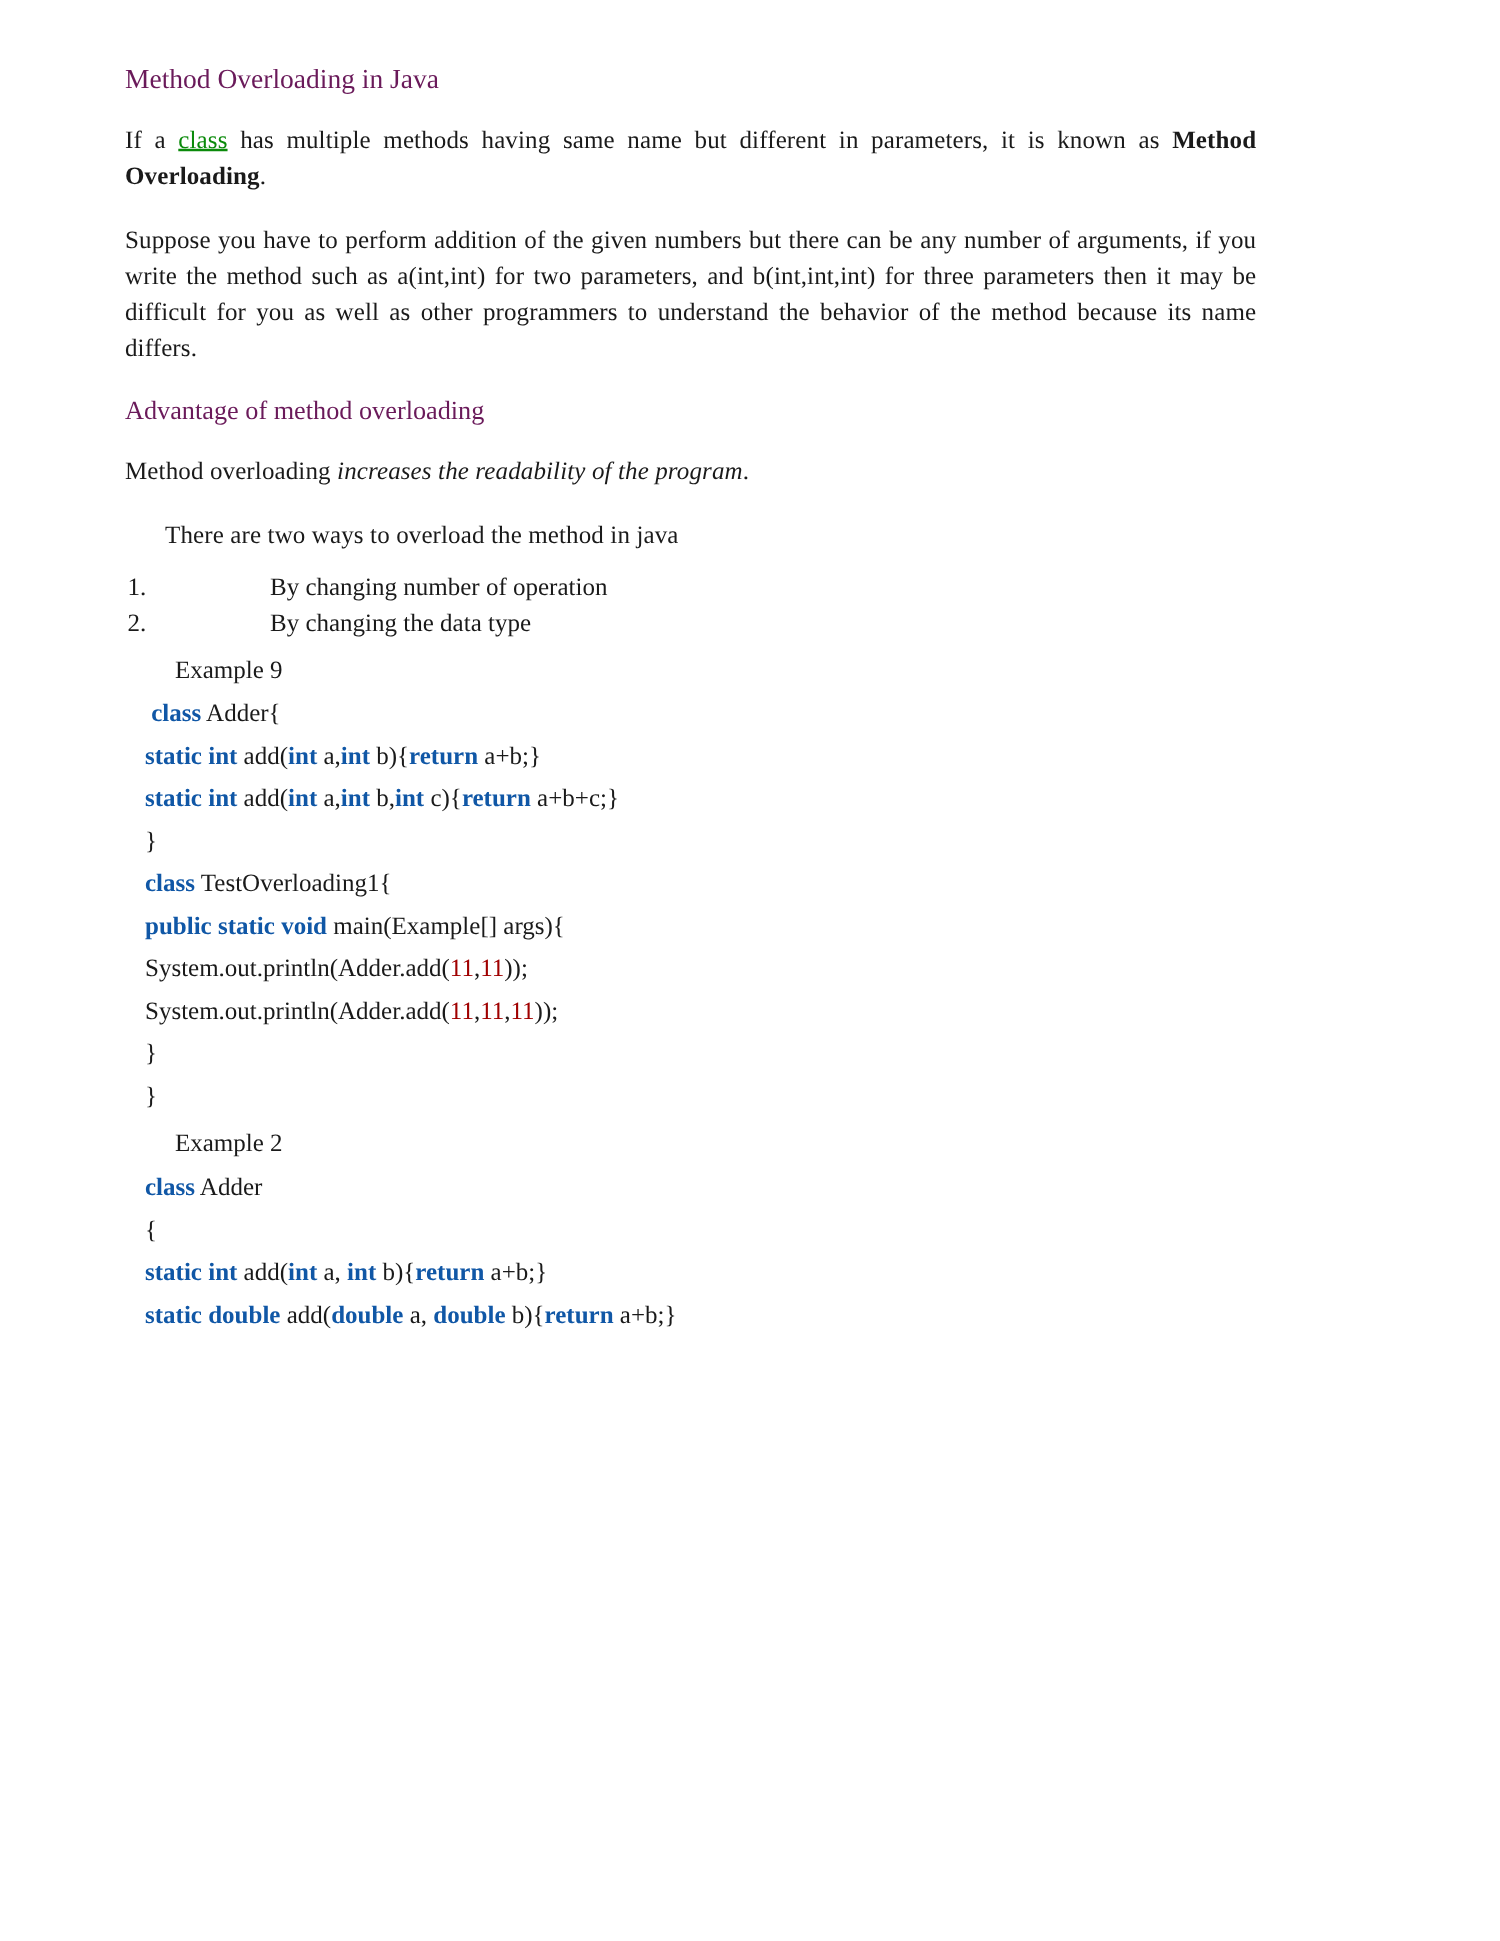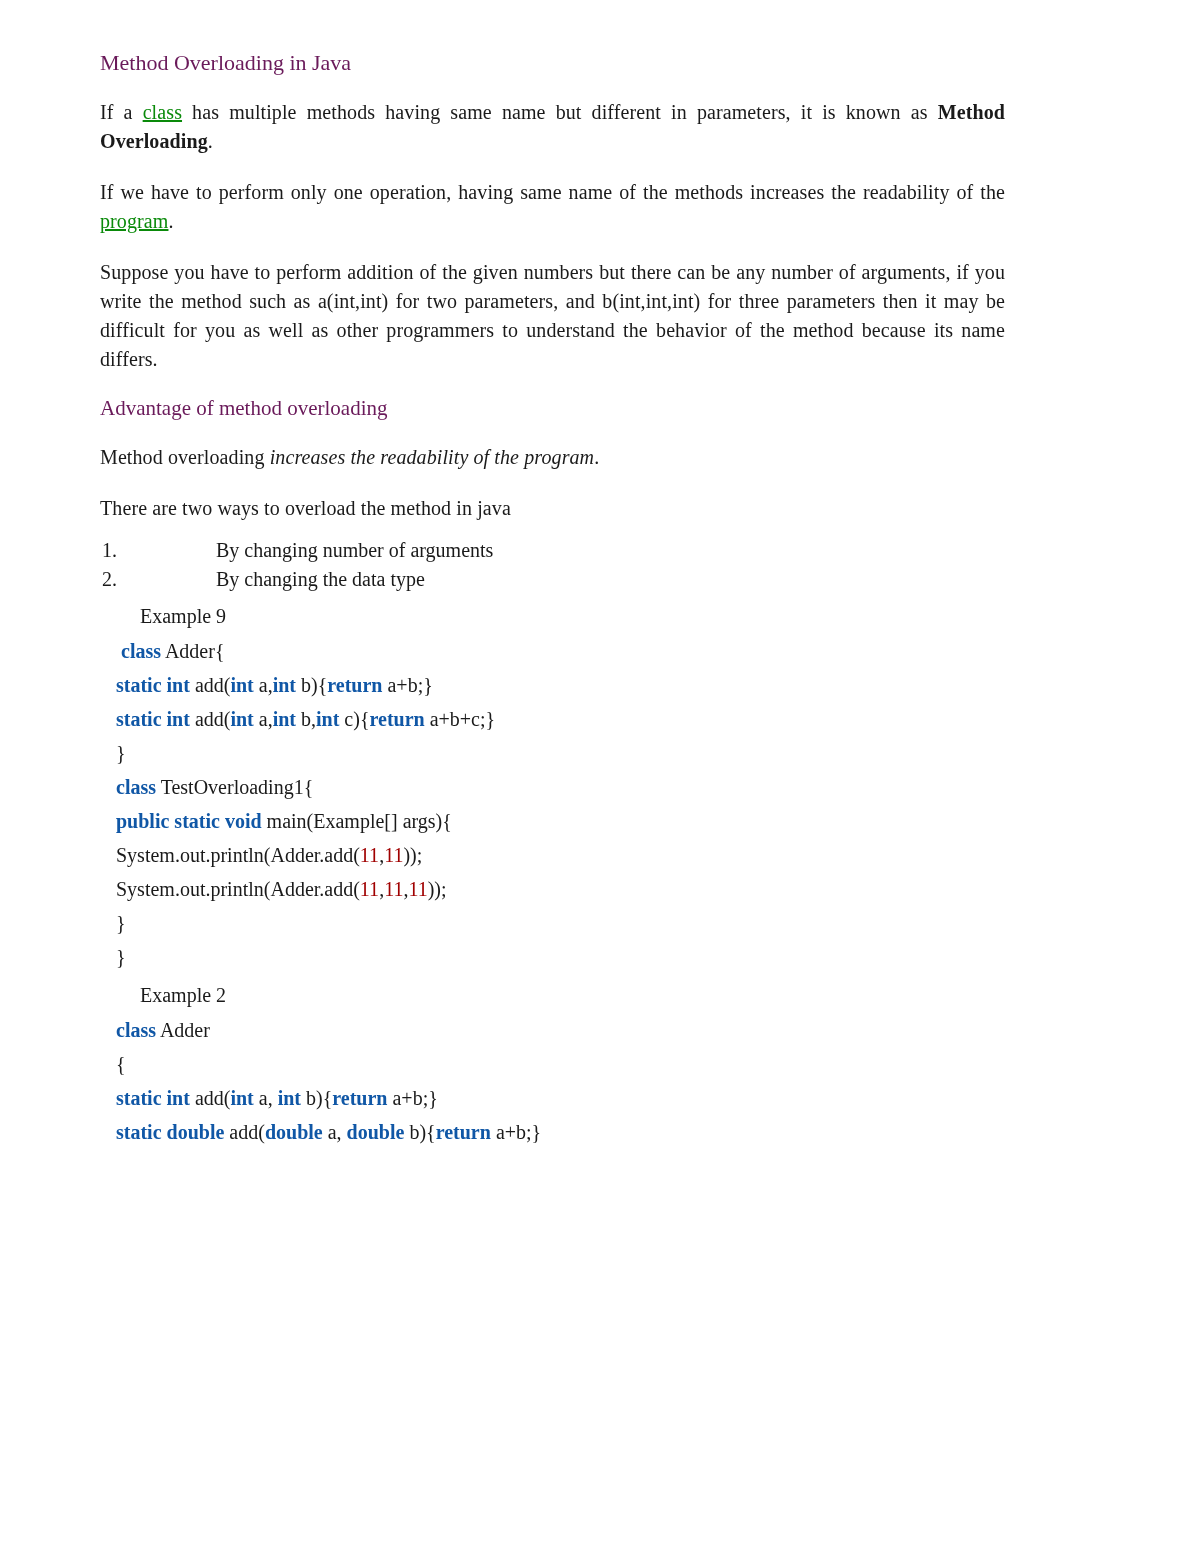--- a/index.html
+++ b/index.html
@@ -82,9 +82,6 @@
     <span>If a </span><a class="link" href="#">class</a><span> has multiple methods having same name but different in parameters, it is known as </span><span class="bold">Method Overloading</span><span>.</span>
   </div>
 
-  <div class="para">
-    <span>If we have to perform only one operation, having same name of the methods increases the readability of the </span><a class="link" href="#">program</a><span>.</span>
-  </div>
 
   <div class="para">Suppose you have to perform addition of the given numbers but there can be any number of arguments, if you write the method such as a(int,int) for two parameters, and b(int,int,int) for three parameters then it may be difficult for you as well as other programmers to understand the behavior of the method because its name differs.</div>
 

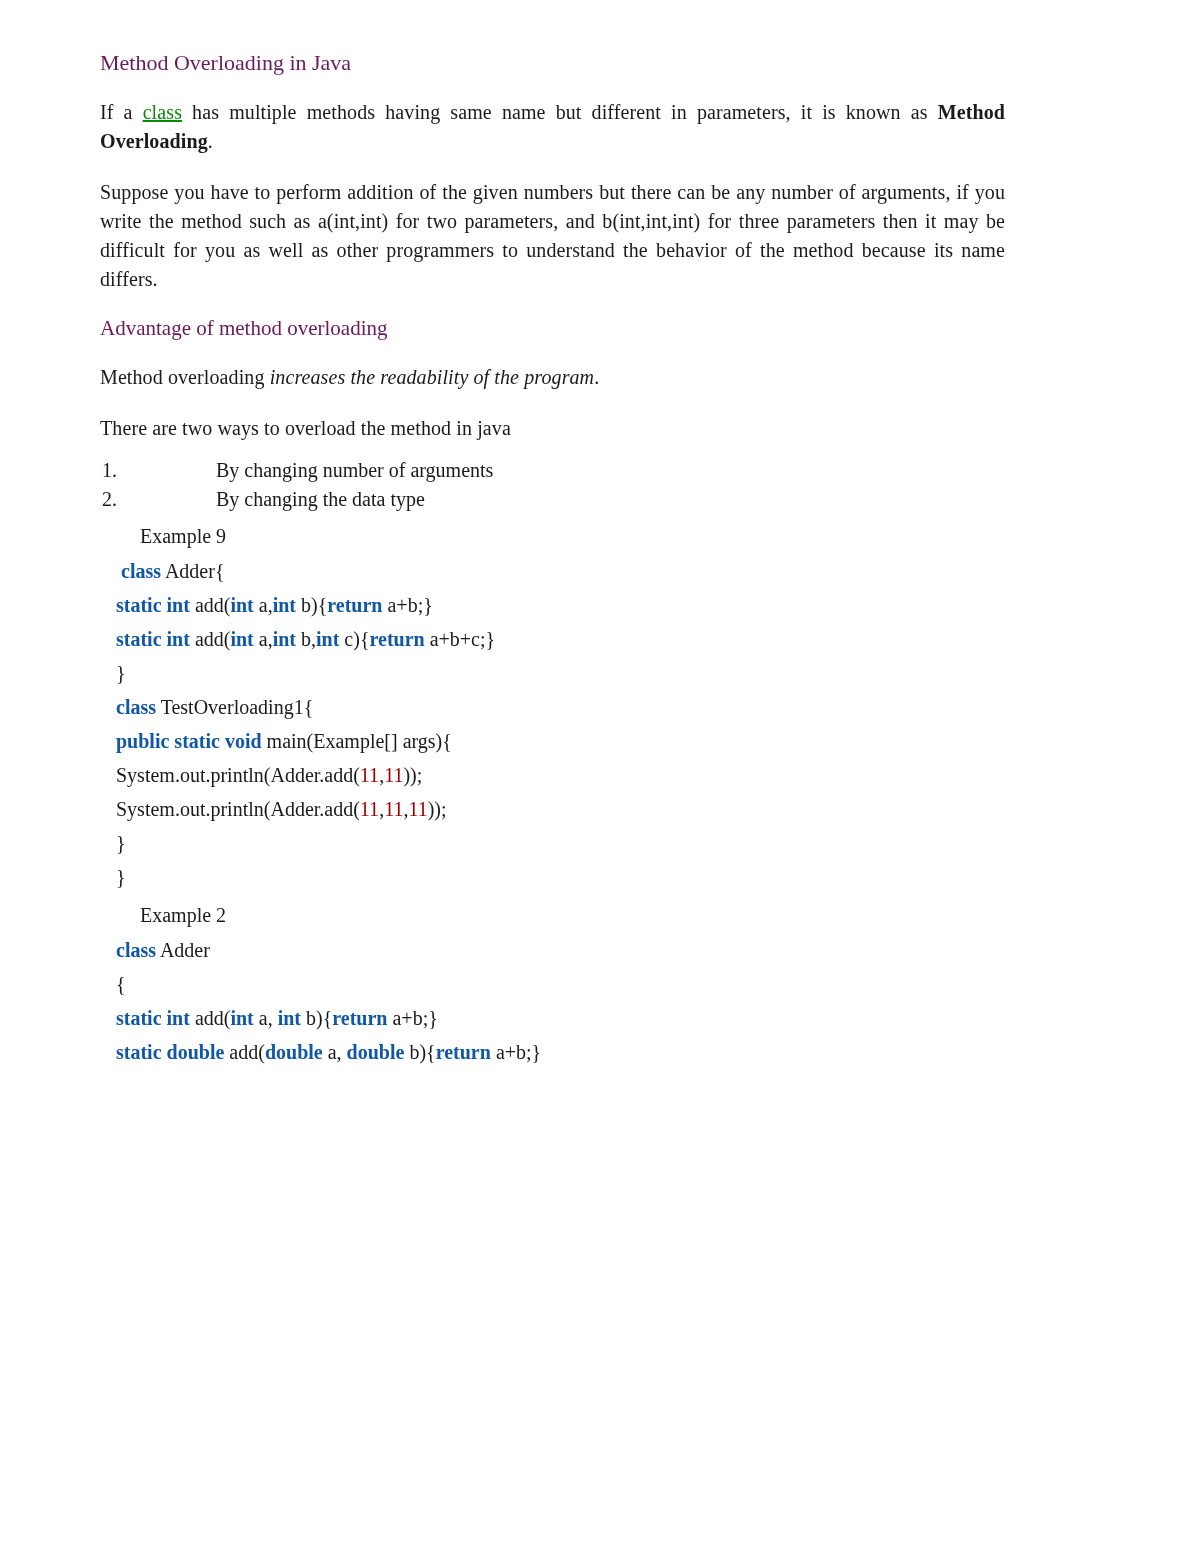--- a/index.html
+++ b/index.html
@@ -69,6 +69,7 @@
   }
   .intro-ways {
     margin-bottom: 16px;
+    margin-left: 32px;
   }
 </style>
 </head>

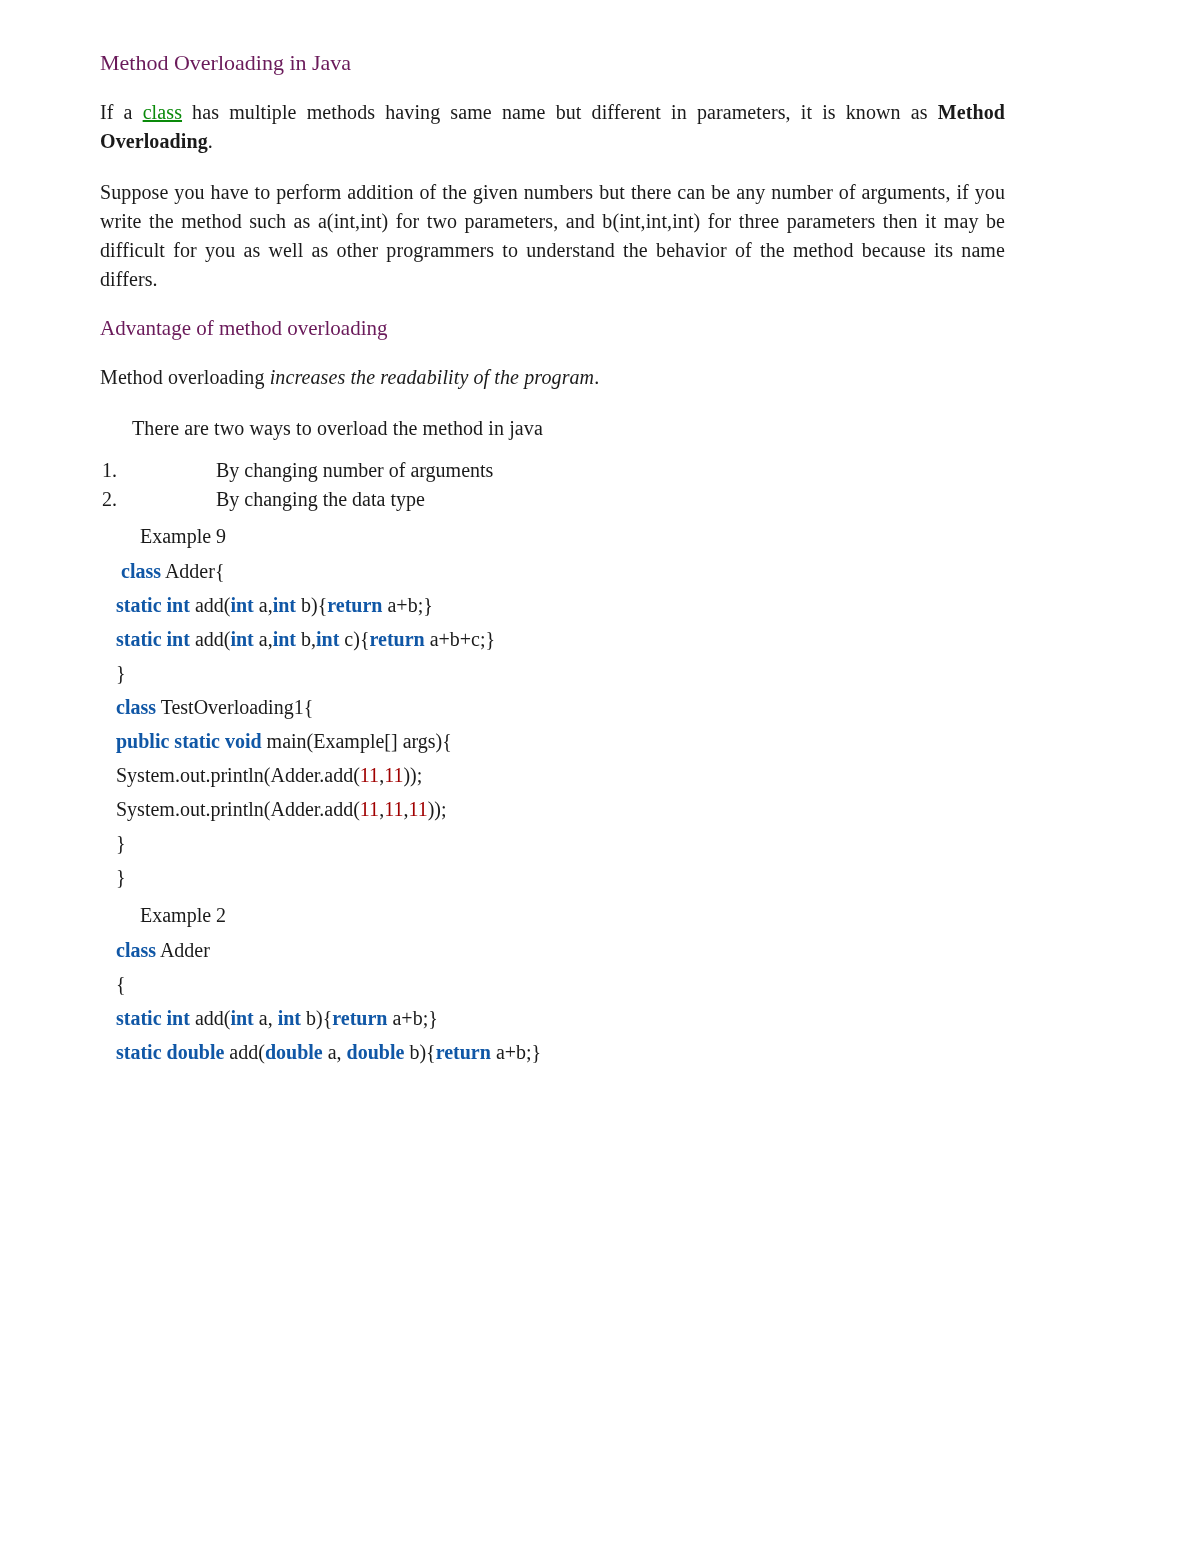--- a/index.html
+++ b/index.html
@@ -97,7 +97,7 @@
   <div class="para intro-ways">There are two ways to overload the method in java</div>
 
   <ol class="ways">
-    <li>By changing number of arguments</li>
+    <li>By changing number of operation</li>
     <li>By changing the data type</li>
   </ol>
 

